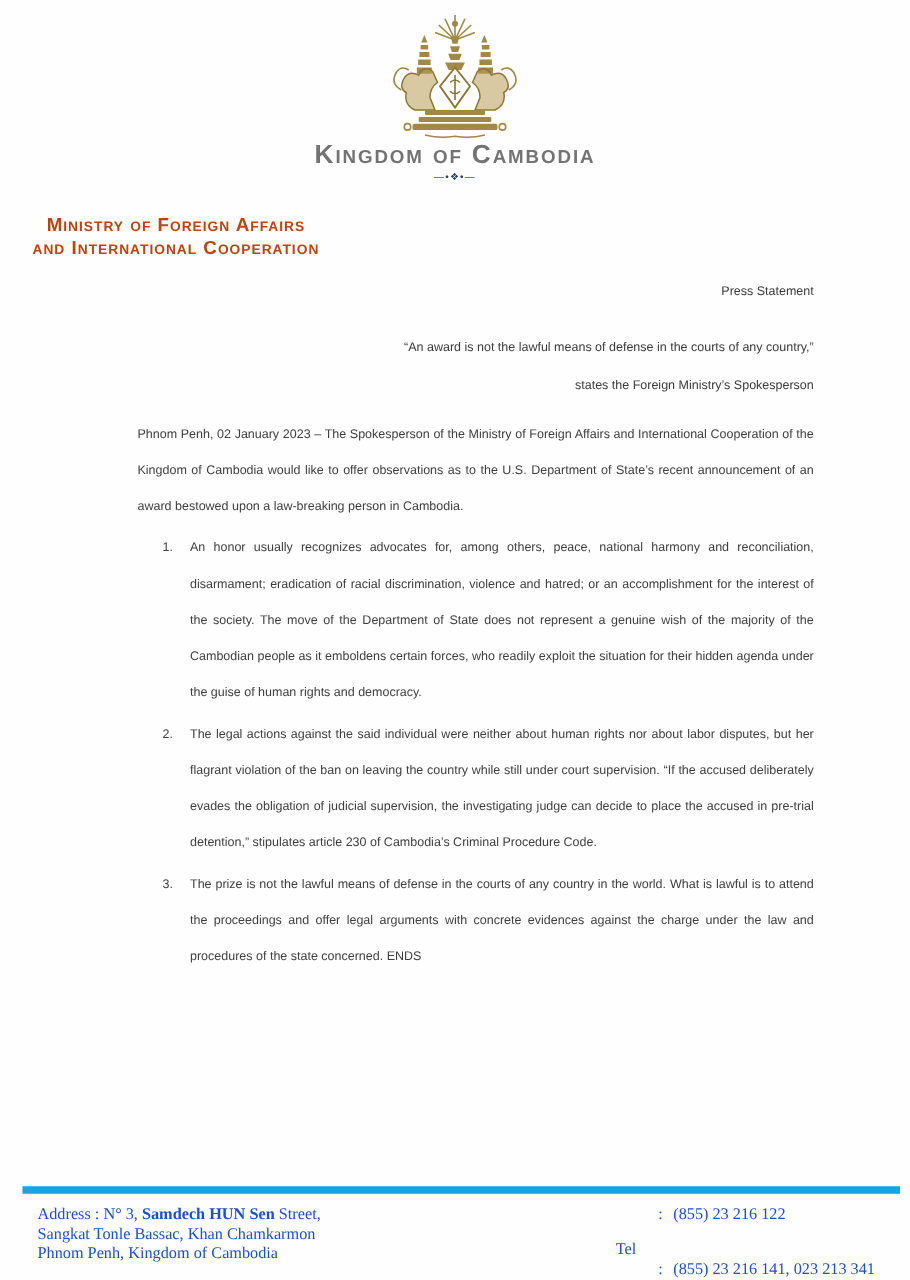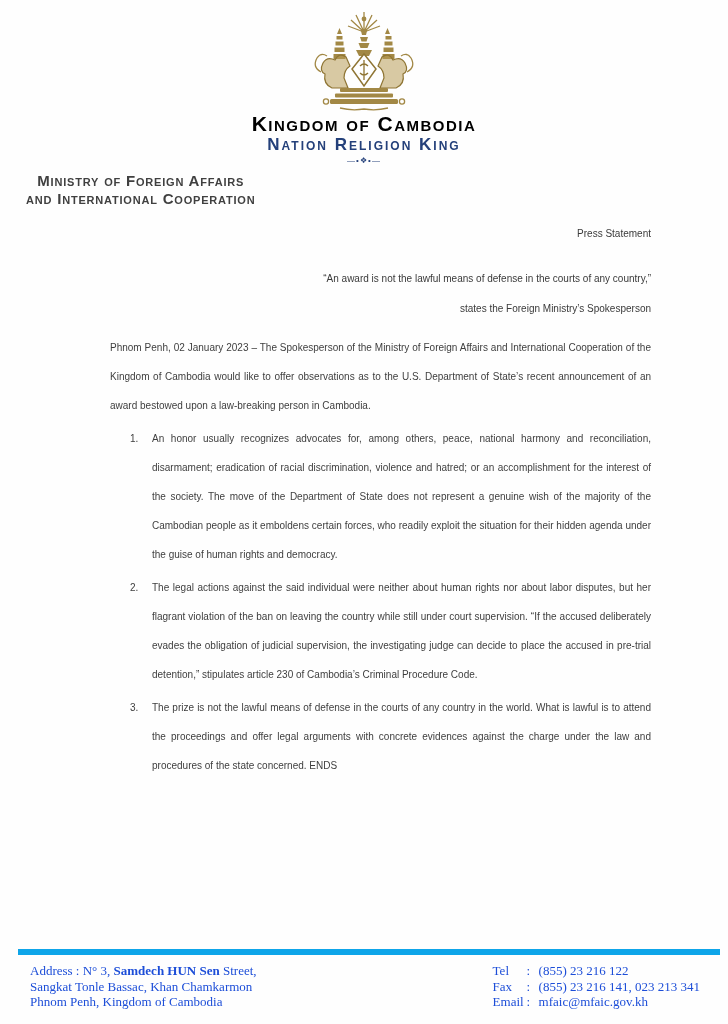--- a/index.html
+++ b/index.html
@@ -22,7 +22,7 @@
     font-size:21px;
     line-height:23px;
     letter-spacing:1.5px;
-    color:#000000;
+    color:#737373;
   }
   .motto {
     font-variant:small-caps;

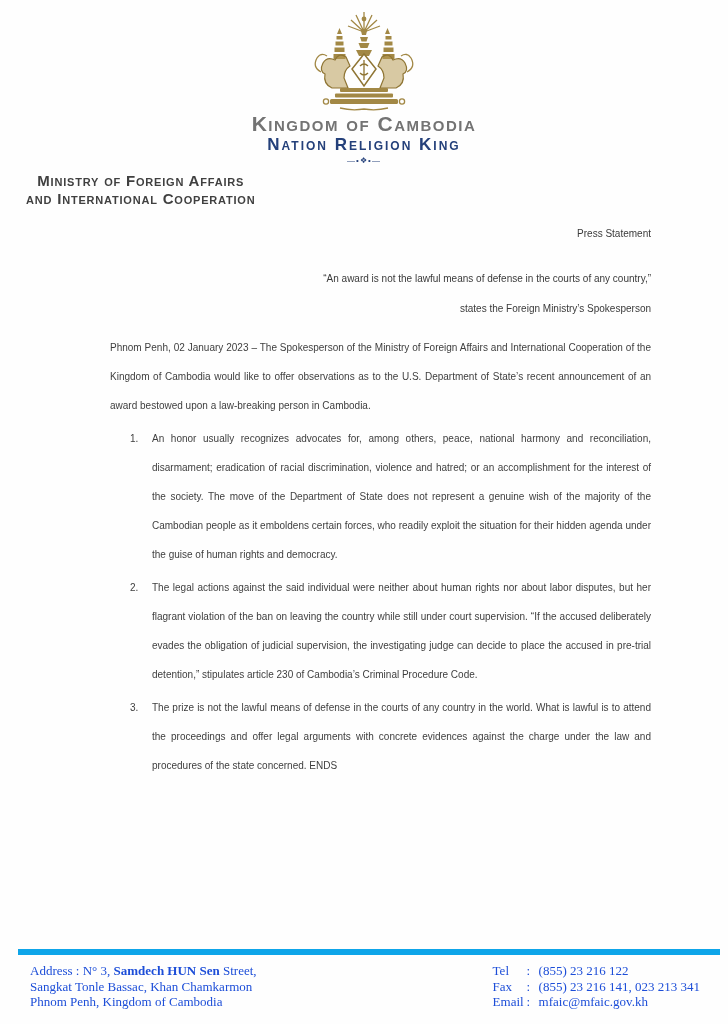--- a/index.html
+++ b/index.html
@@ -167,7 +167,6 @@
     </svg>
 
     <div class="kingdom-title">Kingdom of Cambodia</div>
-    <div class="motto">Nation Religion King</div>
     <div class="hdr-divider">—•❖•—</div>
   </div>
 

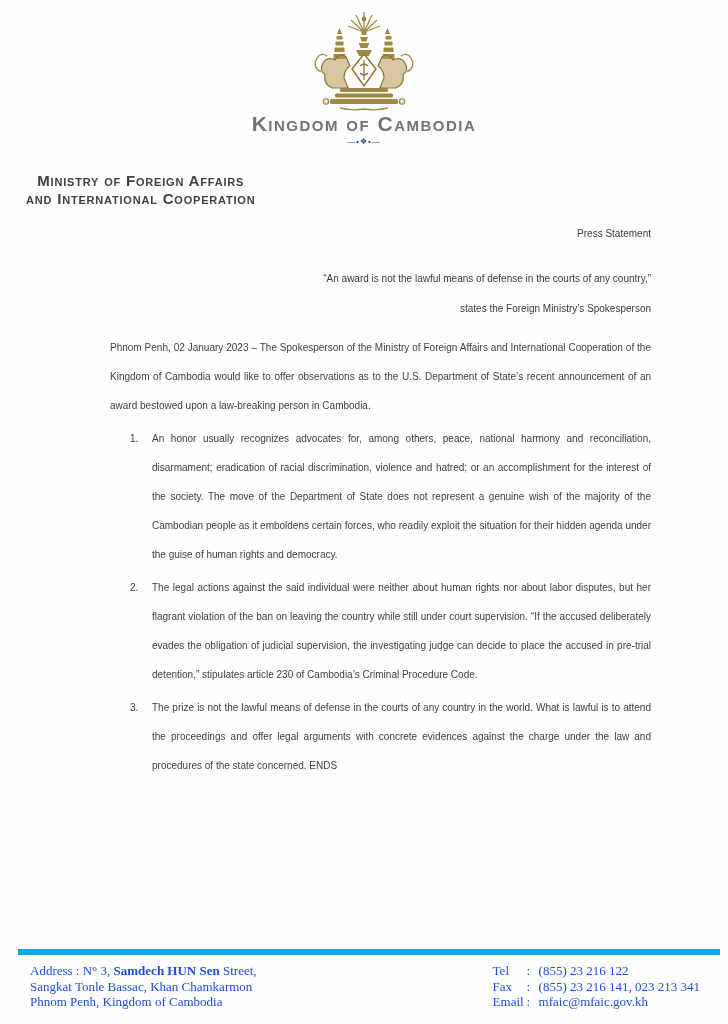--- a/index.html
+++ b/index.html
@@ -48,7 +48,7 @@
     font-size:15px;
     line-height:18px;
     letter-spacing:0.8px;
-    color:#404040;
+    color:#c2410c;
   }
   
   .content {

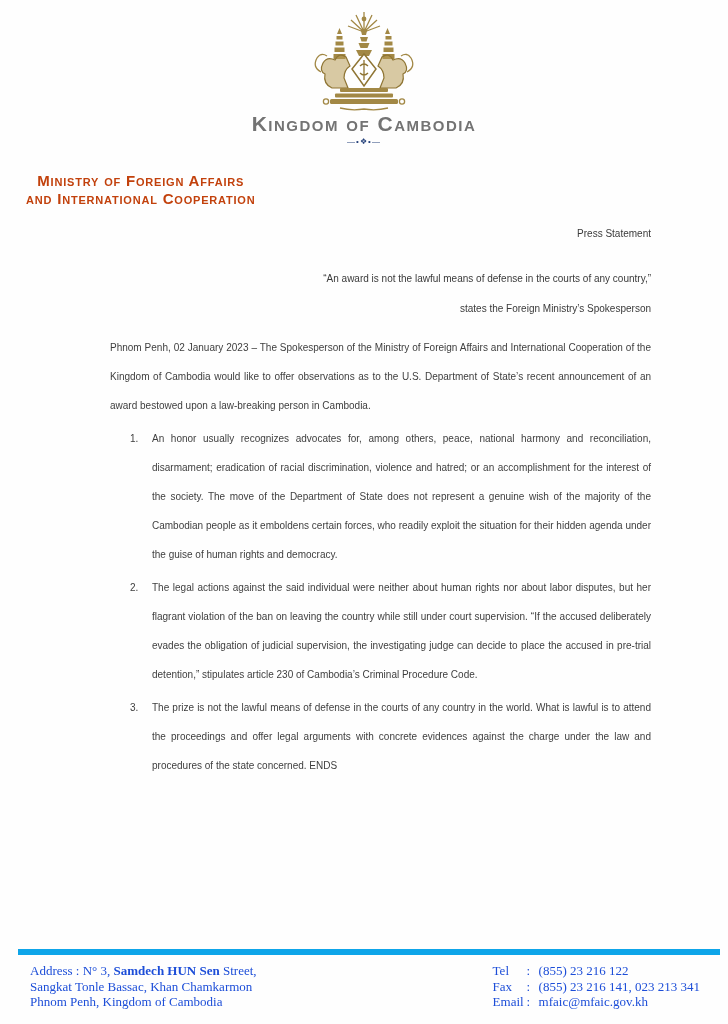--- a/index.html
+++ b/index.html
@@ -100,7 +100,7 @@
   .footer-left { padding-left:12px; }
   .footer-right { padding-right:20px; }
   .contact-row { display:flex; }
-  .contact-label { width:34px; }
+  .contact-label { width:34px;margin-top:28px; }
   .contact-colon { width:12px; }
   .bold { font-weight:bold; }
 </style>

